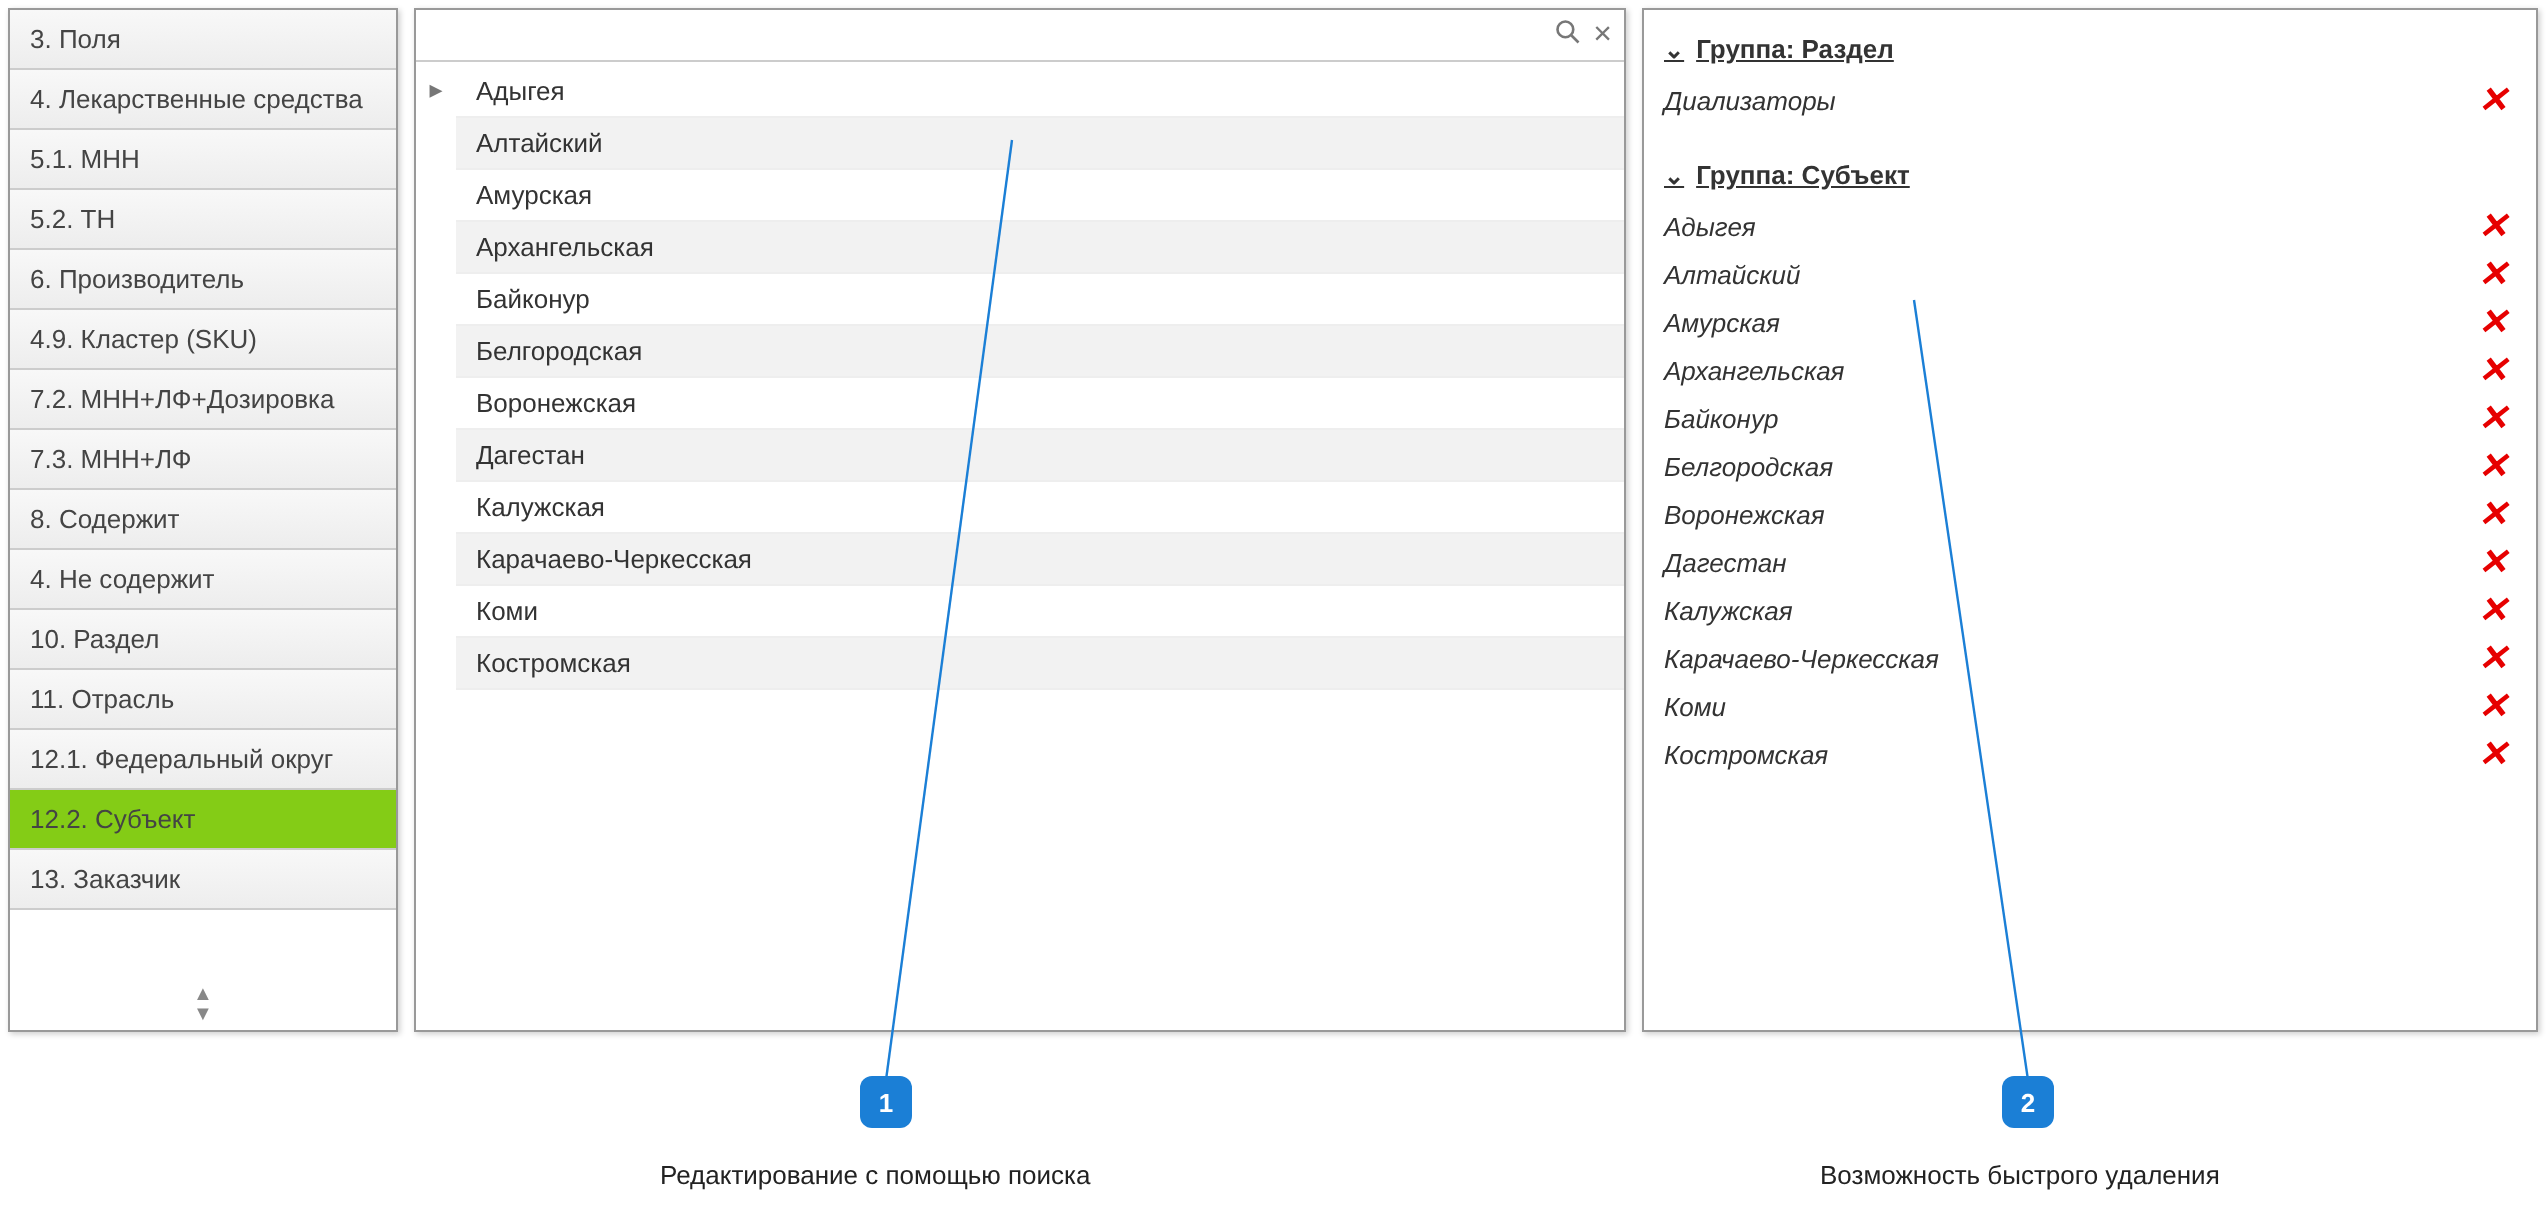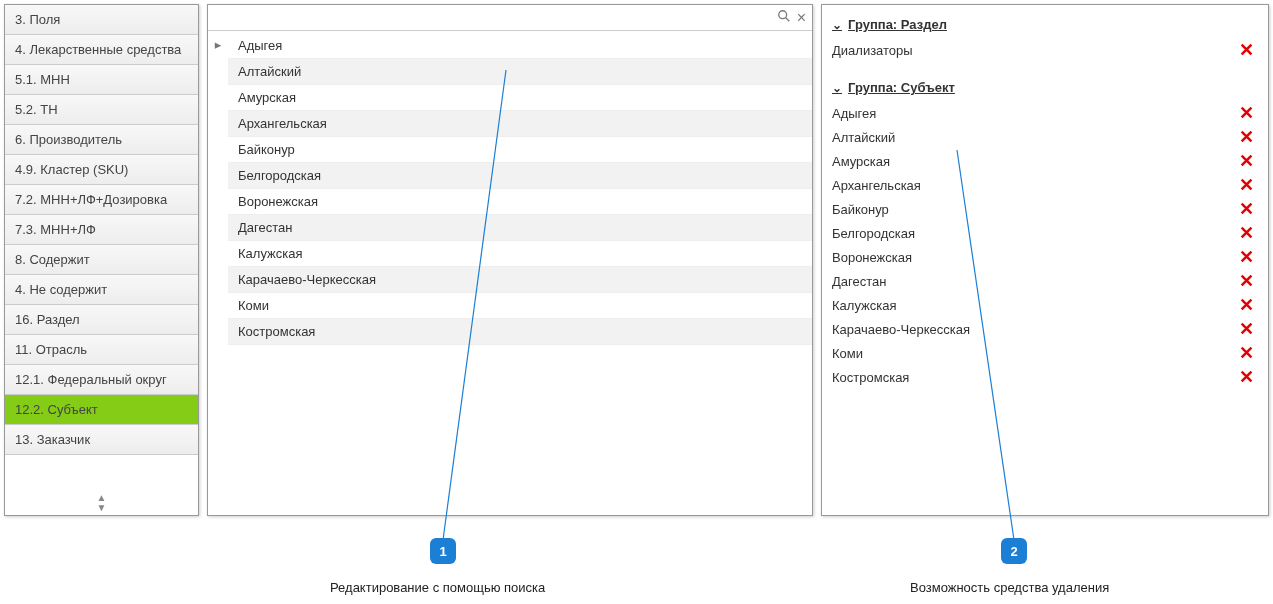--- a/index.html
+++ b/index.html
@@ -31,7 +31,7 @@
     .right { width: 448px; padding: 8px 10px; overflow-y: auto; }
     .group-header { font-weight: bold; text-decoration: underline; padding: 4px 0 6px 0; cursor: pointer; display: flex; align-items: center; gap: 6px; }
     .group-header .chev { font-size: 12px; }
-    .sel-item { display: flex; align-items: center; justify-content: space-between; padding: 3px 0; }
+    .sel-item { display: flex; align-items: center; justify-content: space-between; padding: 3px 0; font-style: italic; }
     .del-x { color: #e60000; font-weight: bold; font-size: 18px; cursor: pointer; padding: 0 4px; line-height: 1; }
     .group-spacer { height: 14px; }
 

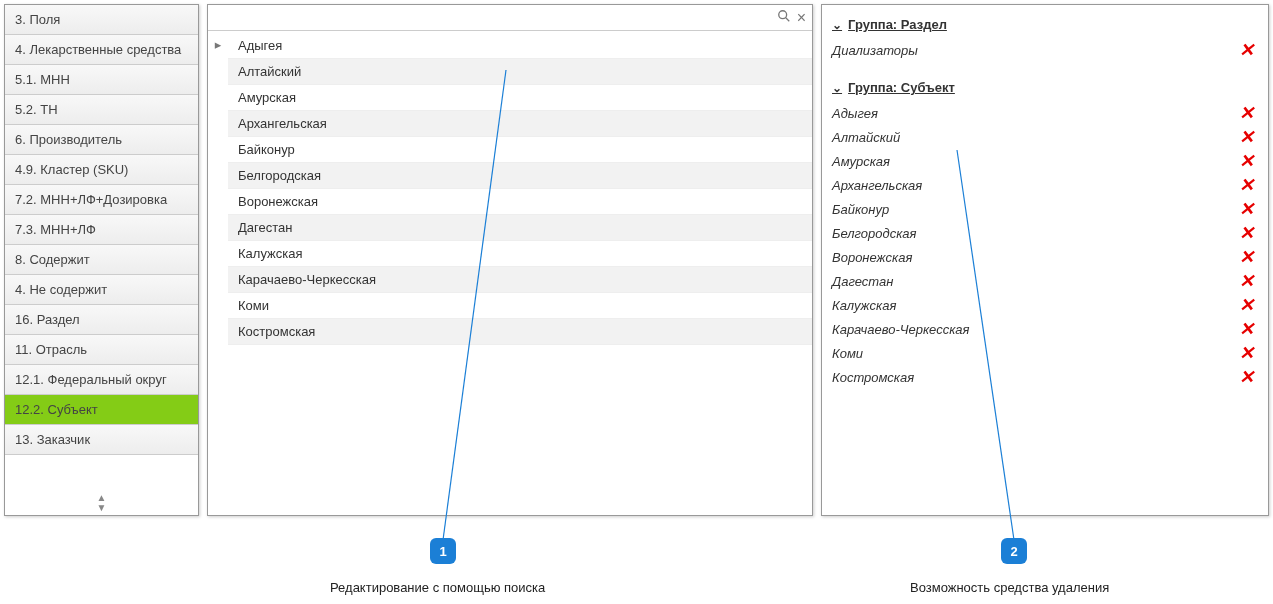--- a/index.html
+++ b/index.html
@@ -58,7 +58,7 @@
         <div class="sidebar-item">7.3. МНН+ЛФ</div>
         <div class="sidebar-item">8. Содержит</div>
         <div class="sidebar-item">4. Не содержит</div>
-        <div class="sidebar-item">16. Раздел</div>
+        <div class="sidebar-item">10. Раздел</div>
         <div class="sidebar-item">11. Отрасль</div>
         <div class="sidebar-item">12.1. Федеральный округ</div>
         <div class="sidebar-item active">12.2. Субъект</div>

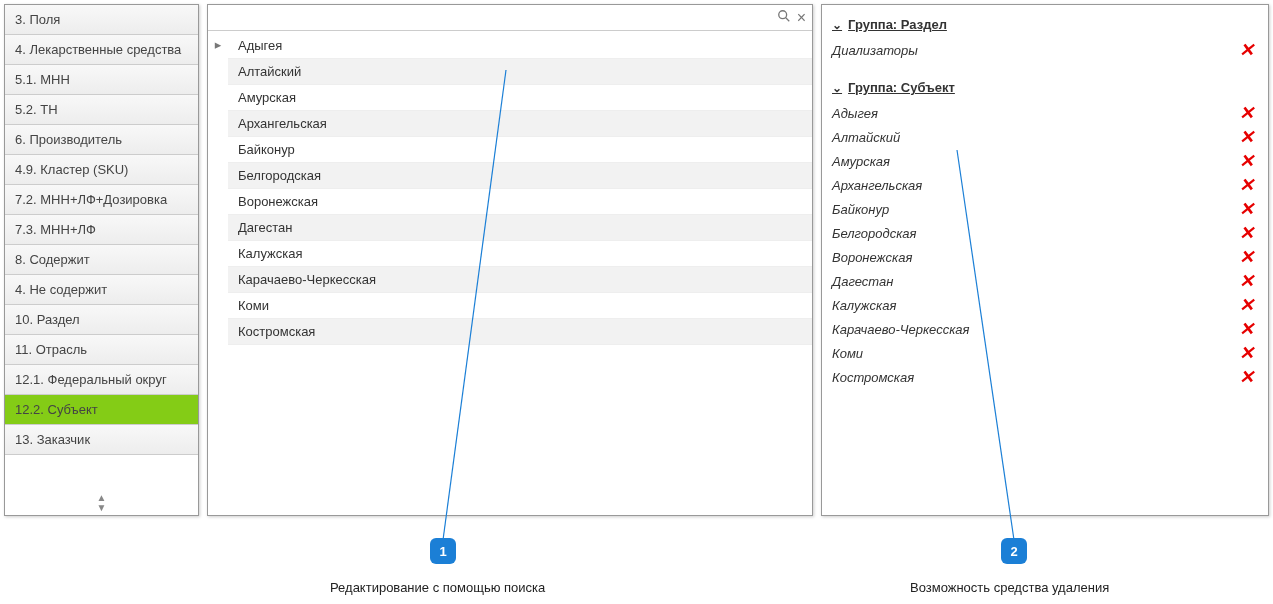--- a/index.html
+++ b/index.html
@@ -177,7 +177,7 @@
   <div class="callout-badge" style="left:1001px; top:538px;">
     <span>2</span>
   </div>
-  <div class="callout-label" style="left:910px; top:580px;">Возможность средства удаления</div>
+  <div class="callout-label" style="left:910px; top:580px;">Возможность быстрого удаления</div>
 </div>
 
 </body></html>

